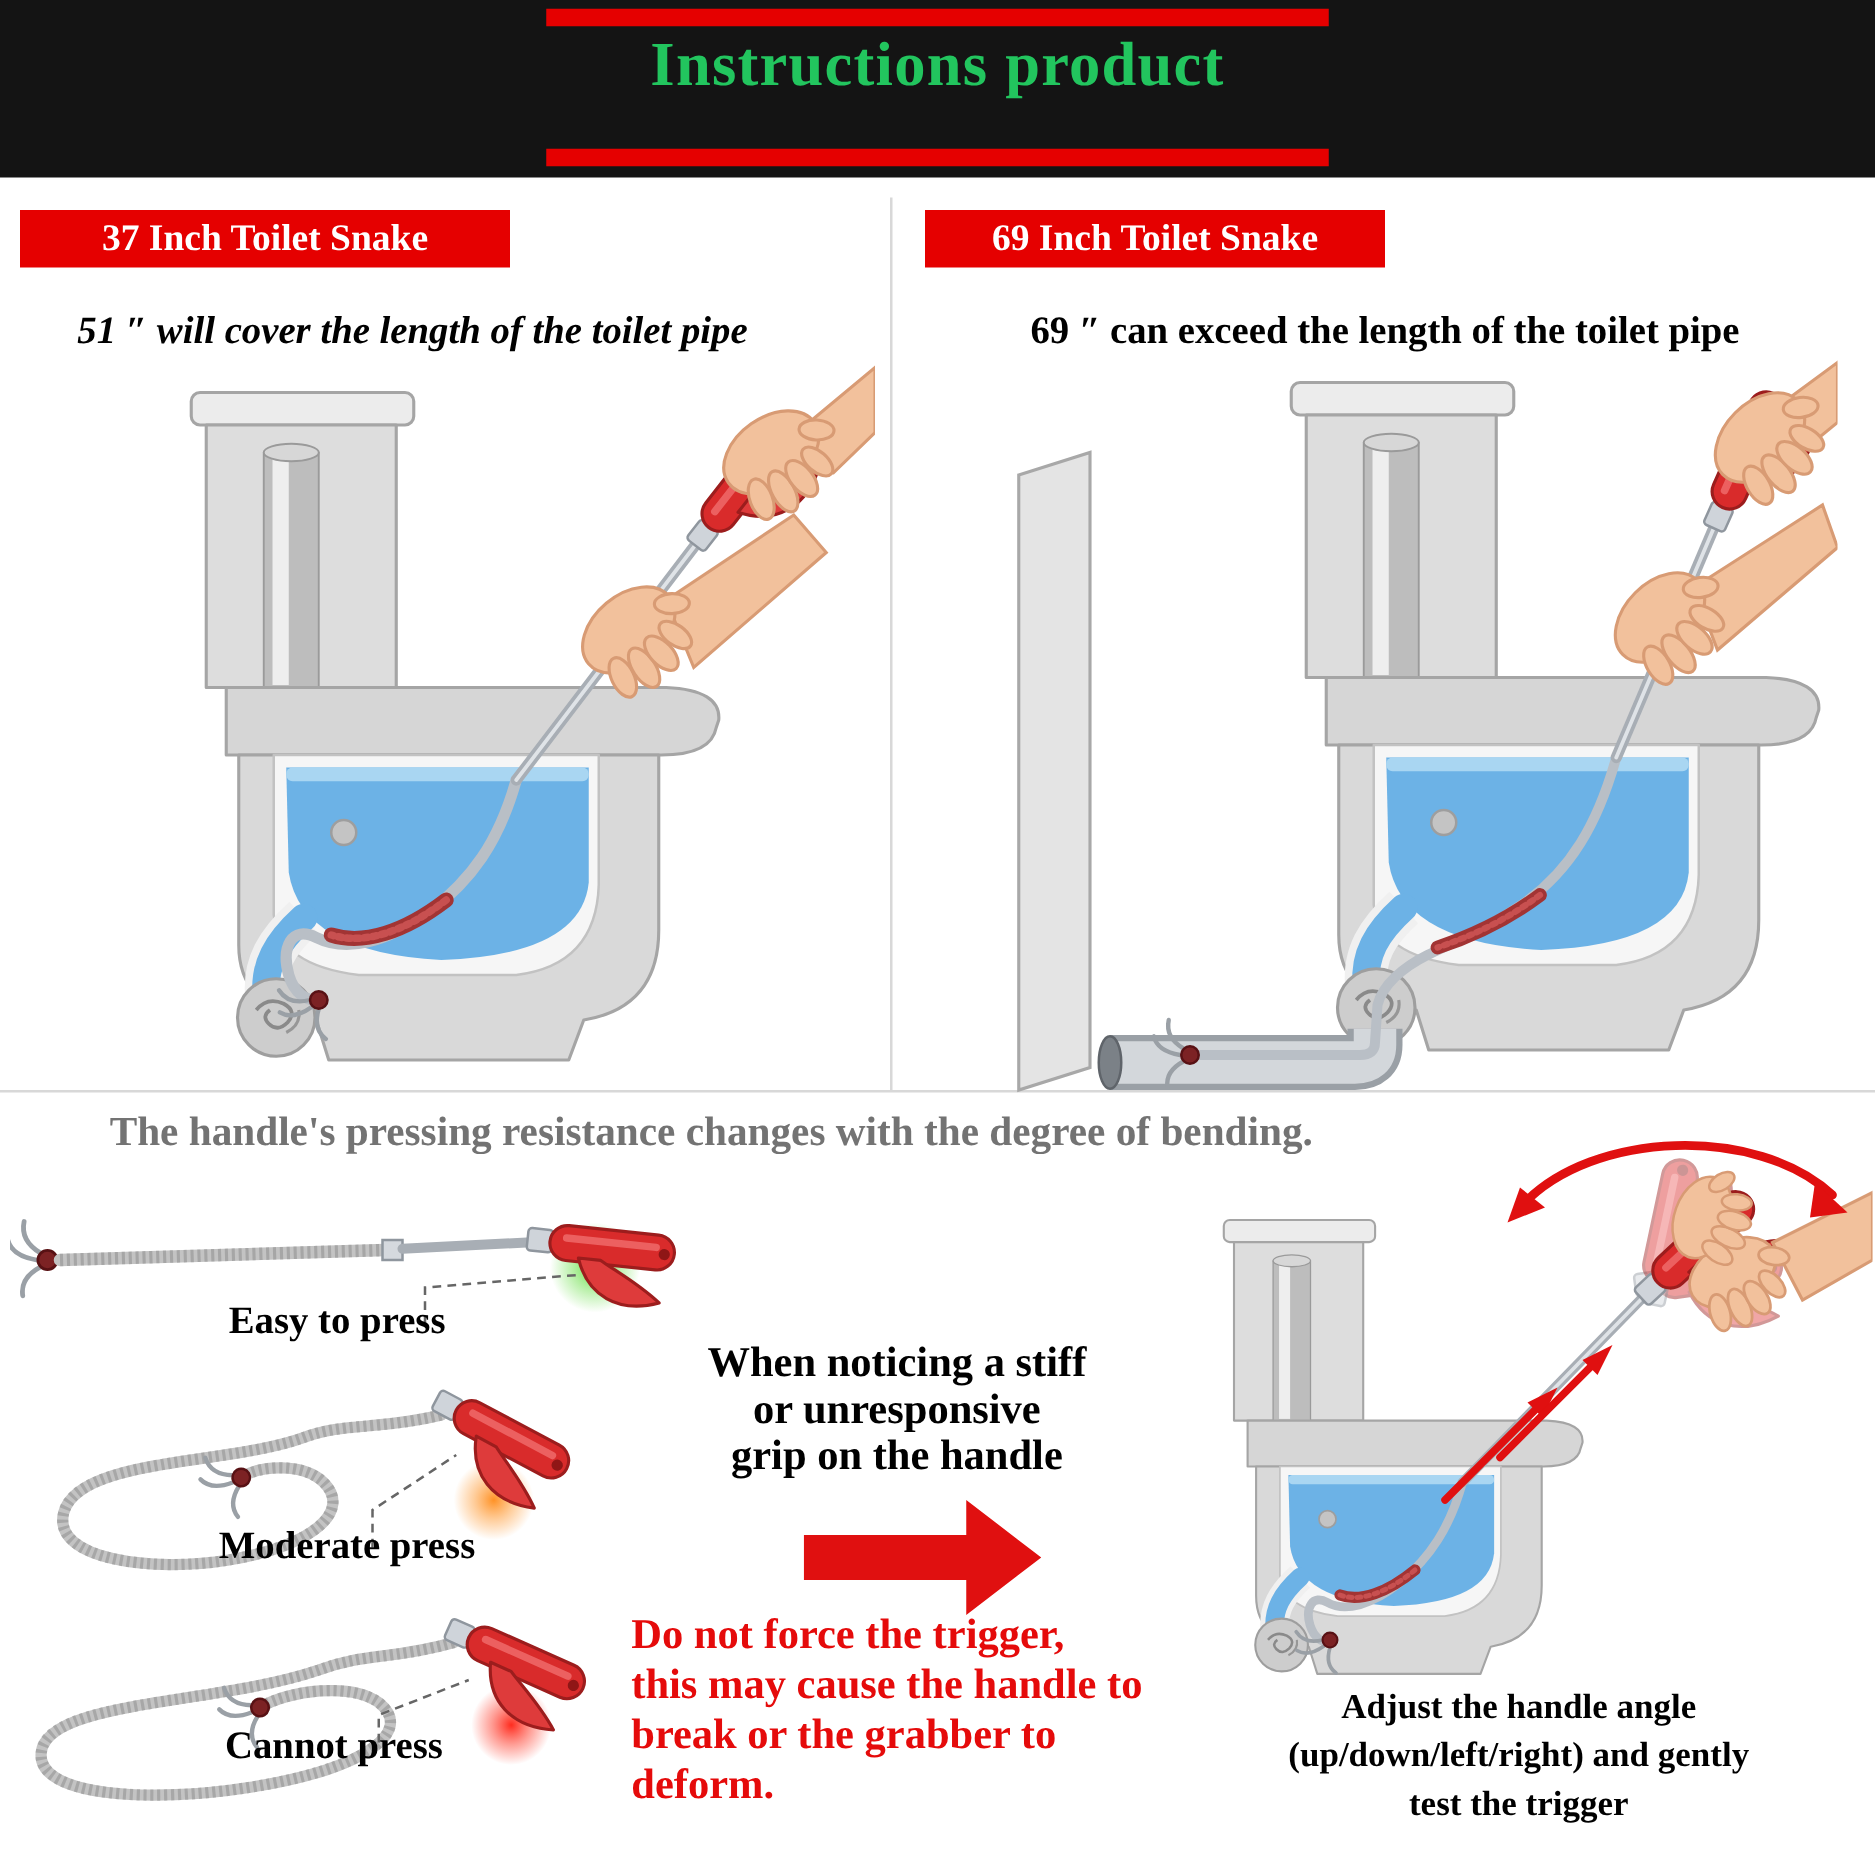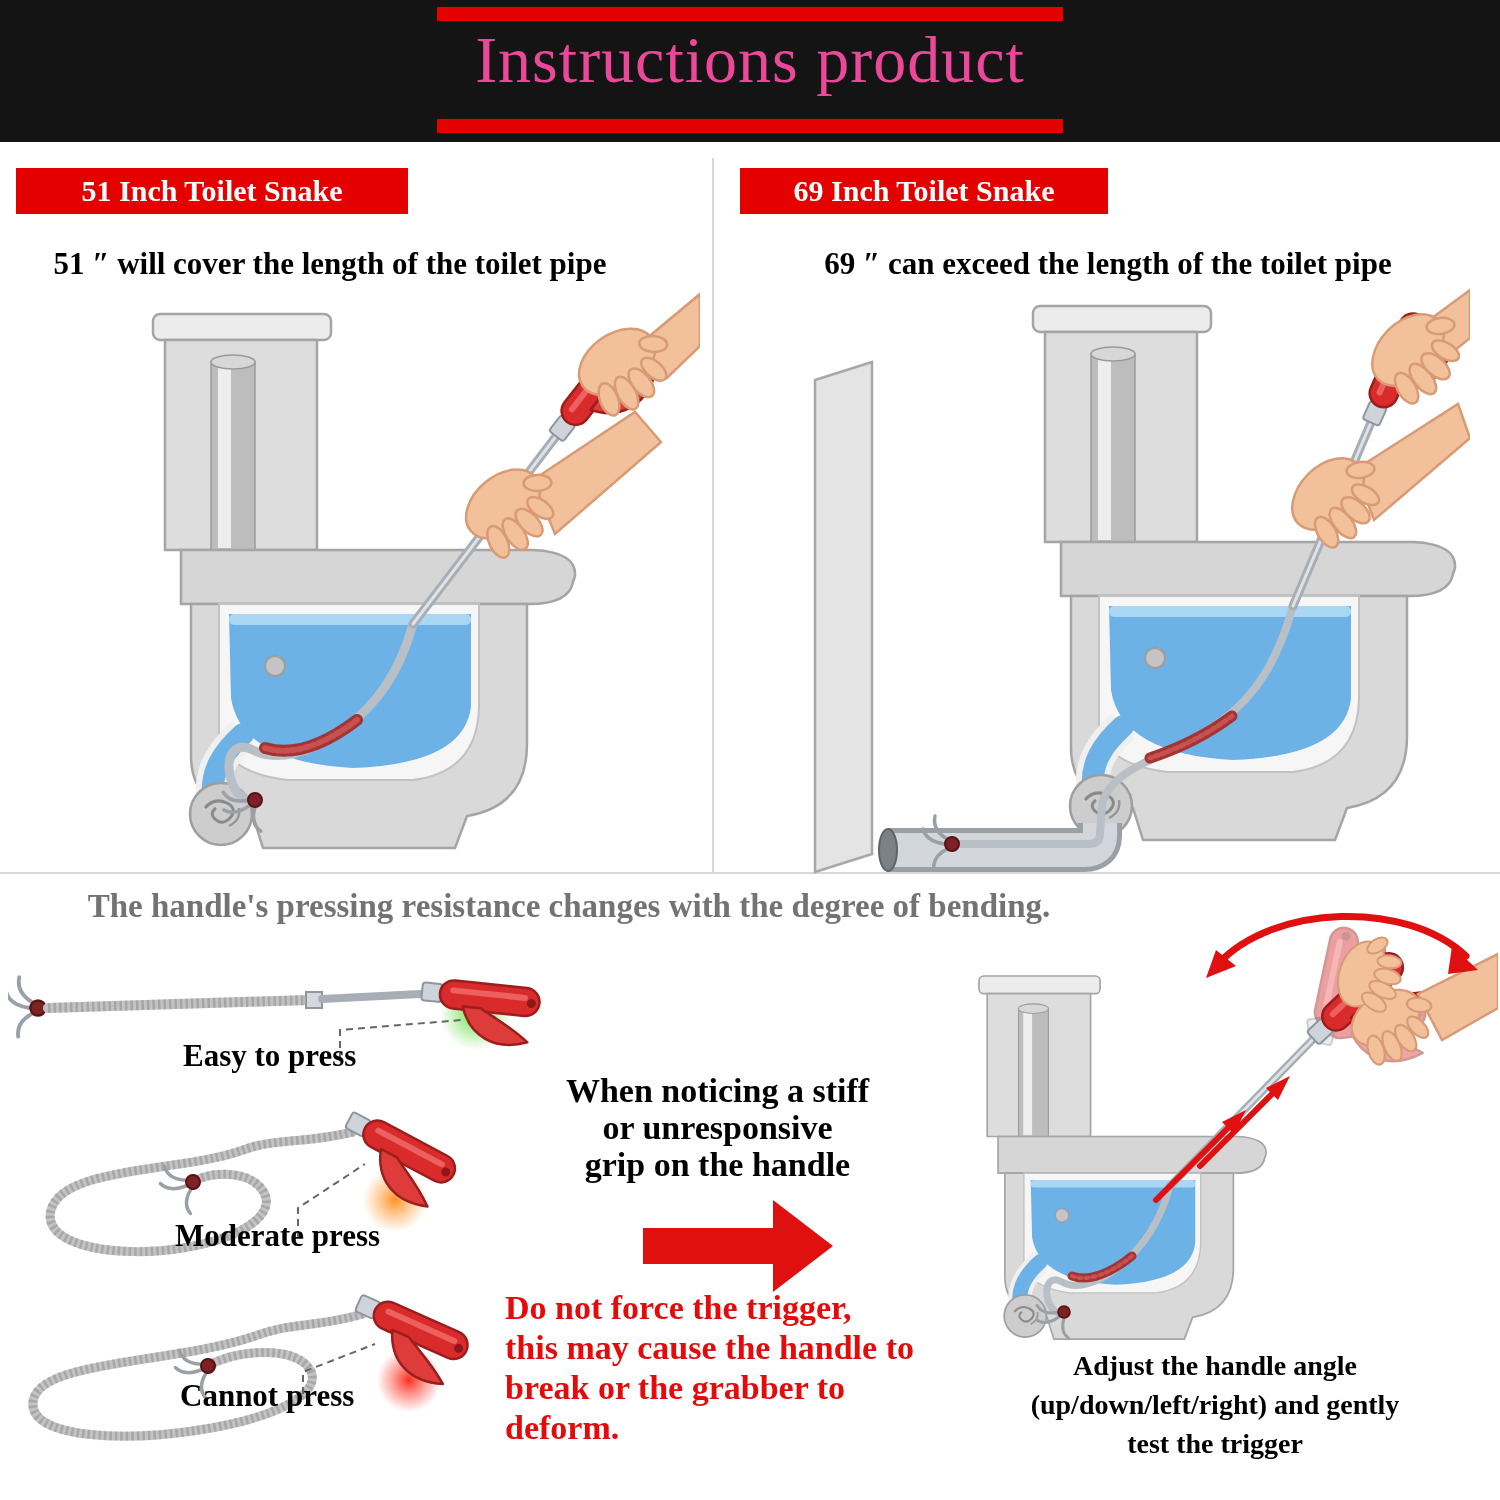--- a/index.html
+++ b/index.html
@@ -11,8 +11,8 @@
   .hero { position:absolute; left:0; top:0; width:1500px; height:142px; background:#141414; }
   .hero .rule { position:absolute; left:50%; transform:translateX(-50%); width:626px; height:14px; background:#e50000; }
   .rule-top { top:7px; } .rule-bottom { top:119px; }
-  .hero h1 { position:absolute; top:22px; width:100%; text-align:center; color:#ec4899;
-             font-size:66px; font-weight:normal; letter-spacing:1px; }
+  .hero h1 { position:absolute; top:22px; width:100%; text-align:center; color:#22c55e;
+             font-size:50px; font-weight:bold; letter-spacing:1px; }
 
   
   .badge { position:absolute; height:46px; background:#e50000; color:#ffffff; font-size:30px;

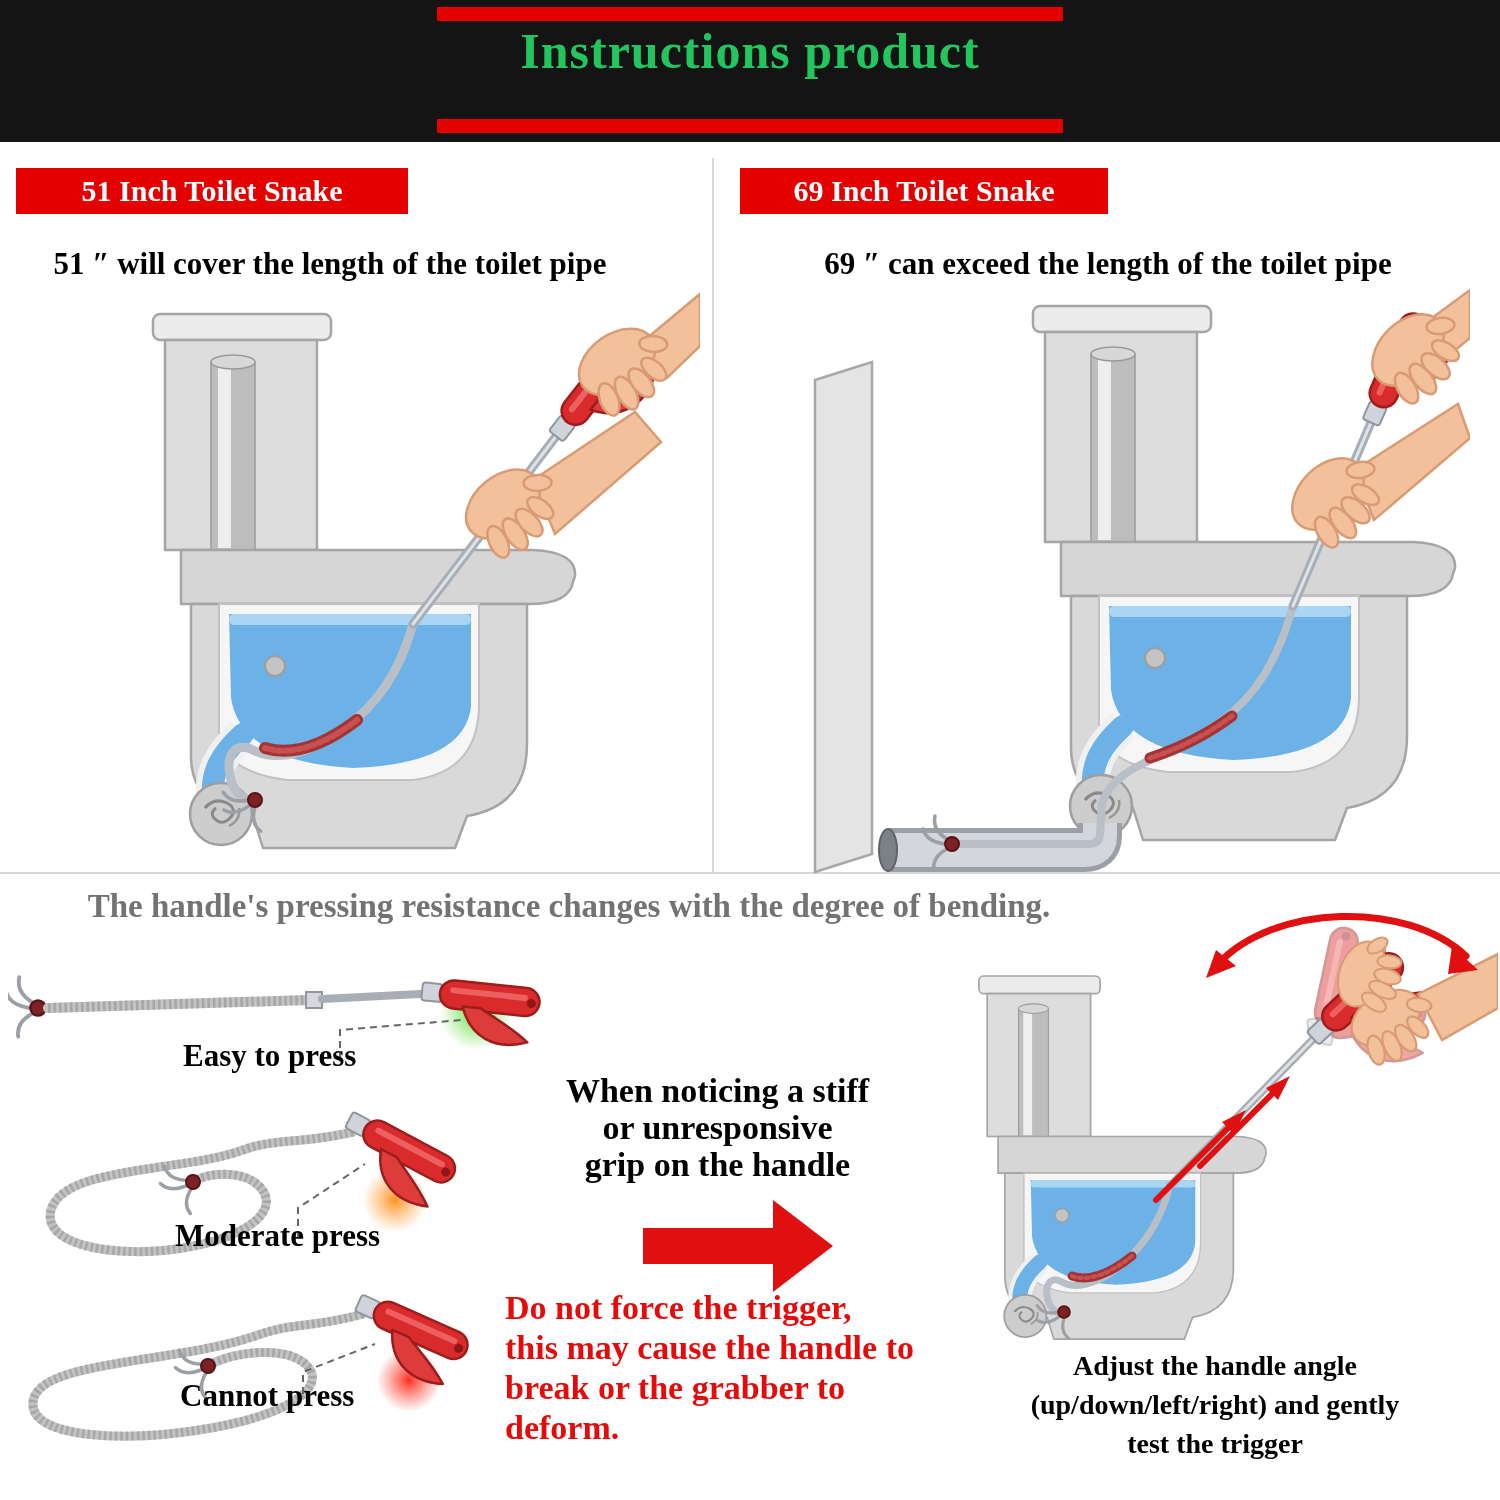--- a/index.html
+++ b/index.html
@@ -123,7 +123,7 @@
     <div class="rule rule-bottom"></div>
   </header>
 
-  <div class="badge" id="badge51">51 Inch Toilet Snake</div>
+  <div class="badge" id="badge51">37 Inch Toilet Snake</div>
   <div class="badge" id="badge69">69 Inch Toilet Snake</div>
   <p class="caption" id="cap51">51 ″ will cover the length of the toilet pipe</p>
   <p class="caption" id="cap69">69 ″ can exceed the length of the toilet pipe</p>

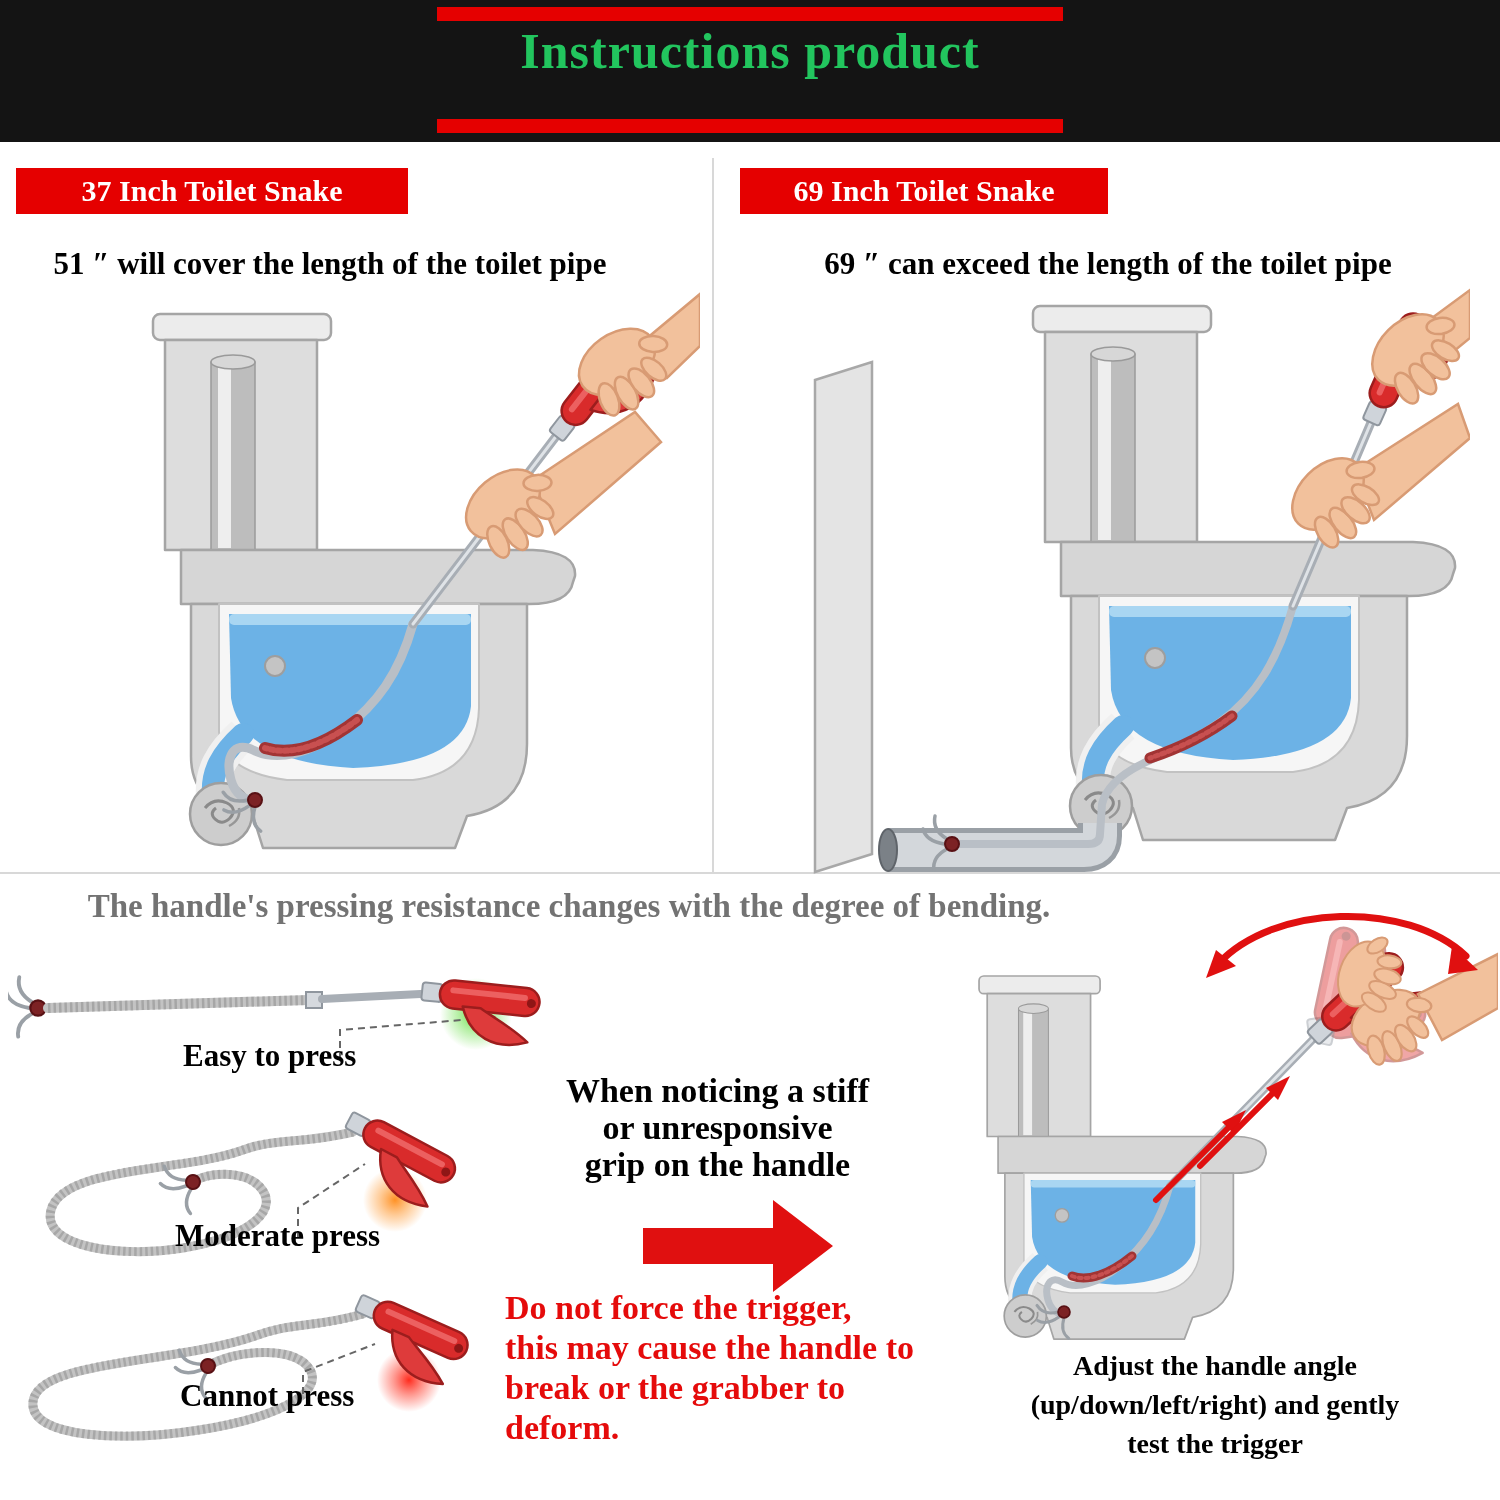--- a/index.html
+++ b/index.html
@@ -21,7 +21,7 @@
   #badge69 { left:740px; top:168px; width:368px; }
   .caption { position:absolute; top:246px; font-size:31px; font-weight:bold; color:#000;
              text-align:center; white-space:nowrap; }
-  #cap51 { left:0px;   width:660px; }
+  #cap51 { left:0px;   width:660px;font-style:italic; }
   #cap69 { left:727px; width:762px; }
 
   .vdiv { position:absolute; left:712px; top:158px; width:2px; height:714px; background:#d8d8d8; }

